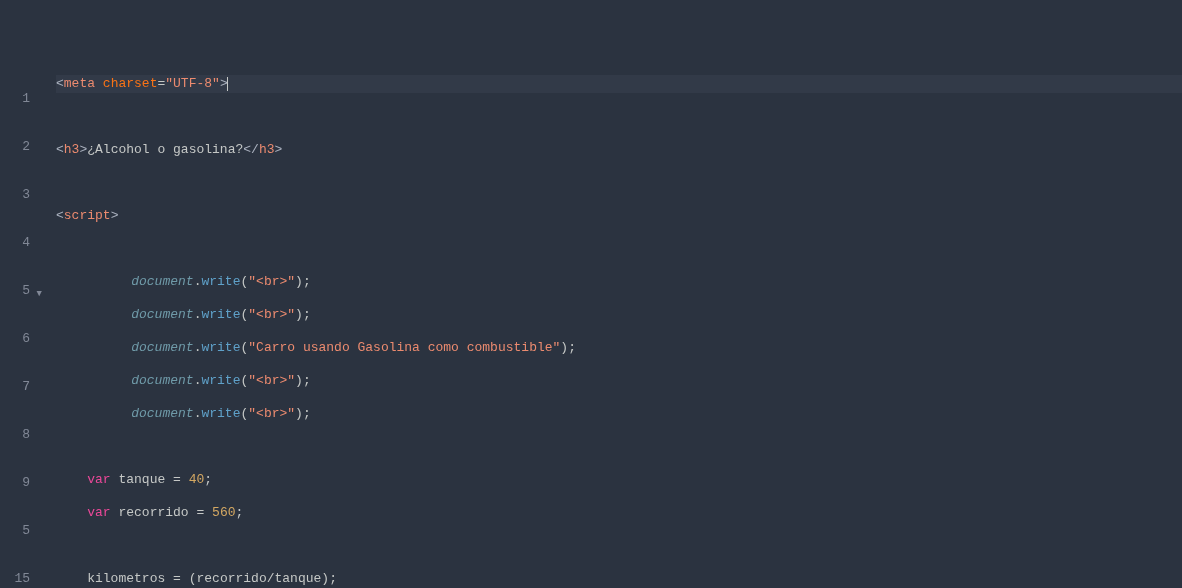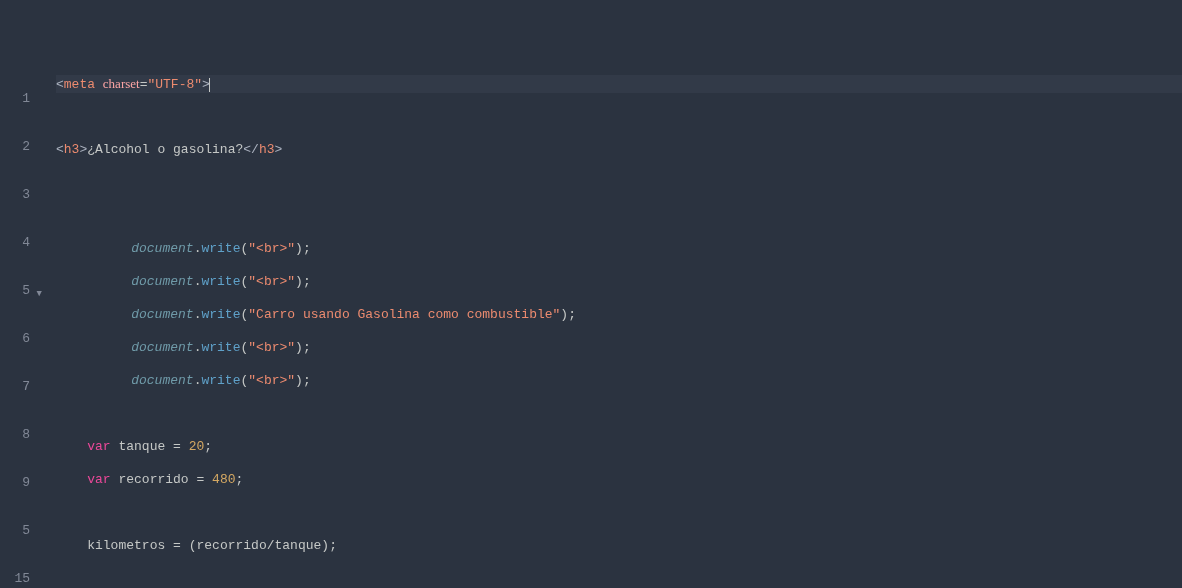--- a/index.html
+++ b/index.html
@@ -53,7 +53,7 @@
   } 
   .c-s   { color:#ec8b6f; } 
   .c-t   { color:#ec8b6f;text-align:right; } 
-  .c-a   { color:#fca5a5;font-family:Liberation Serif, serif; } 
+  .c-a   { color:#f97316; } 
   .c-k   { color:#ec4899; } 
   .c-n   { color:#d4a862; } 
   .c-v   { color:#6f9aa8; font-style:italic;margin-left:44px; } 

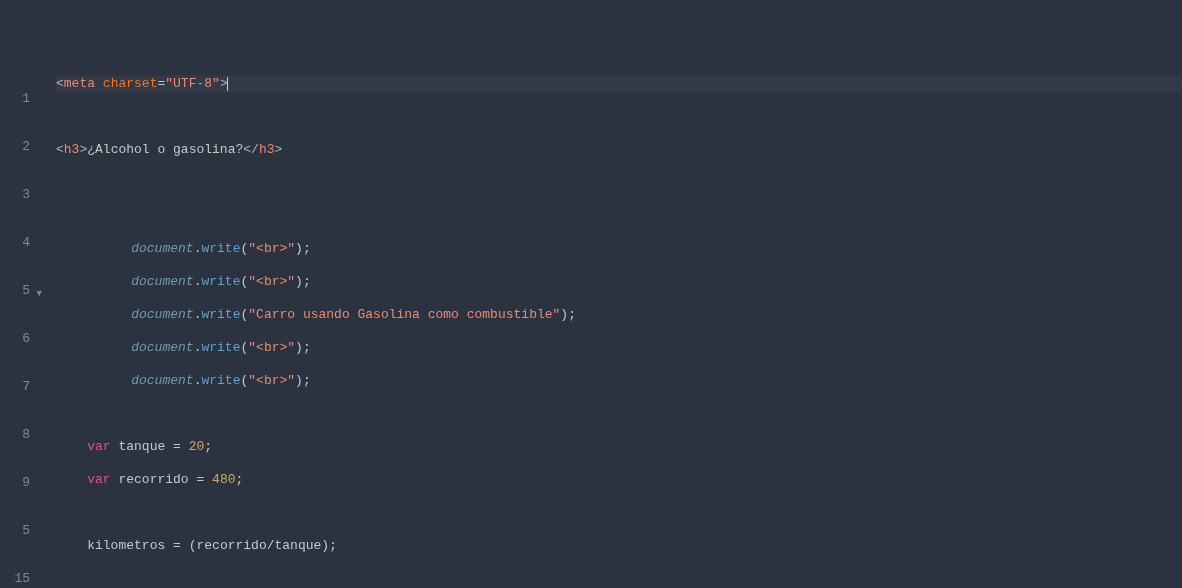--- a/index.html
+++ b/index.html
@@ -113,6 +113,7 @@
 <span class="line"></span>
 <span class="line"><span class="c-an">&lt;</span><span class="c-t">h3</span><span class="c-an">&gt;</span><span class="c-p">¿Alcohol o gasolina?</span><span class="c-an">&lt;/</span><span class="c-t">h3</span><span class="c-an">&gt;</span></span>
 <span class="line"></span>
+<span class="line"><span class="c-an">&lt;</span><span class="c-t">script</span><span class="c-an">&gt;</span></span>
 <span class="line"></span>
 <span class="line">    <span class="c-v">document</span><span class="c-p">.</span><span class="c-f">write</span><span class="c-p">(</span><span class="c-s">"&lt;br&gt;"</span><span class="c-p">);</span></span>
 <span class="line">    <span class="c-v">document</span><span class="c-p">.</span><span class="c-f">write</span><span class="c-p">(</span><span class="c-s">"&lt;br&gt;"</span><span class="c-p">);</span></span>

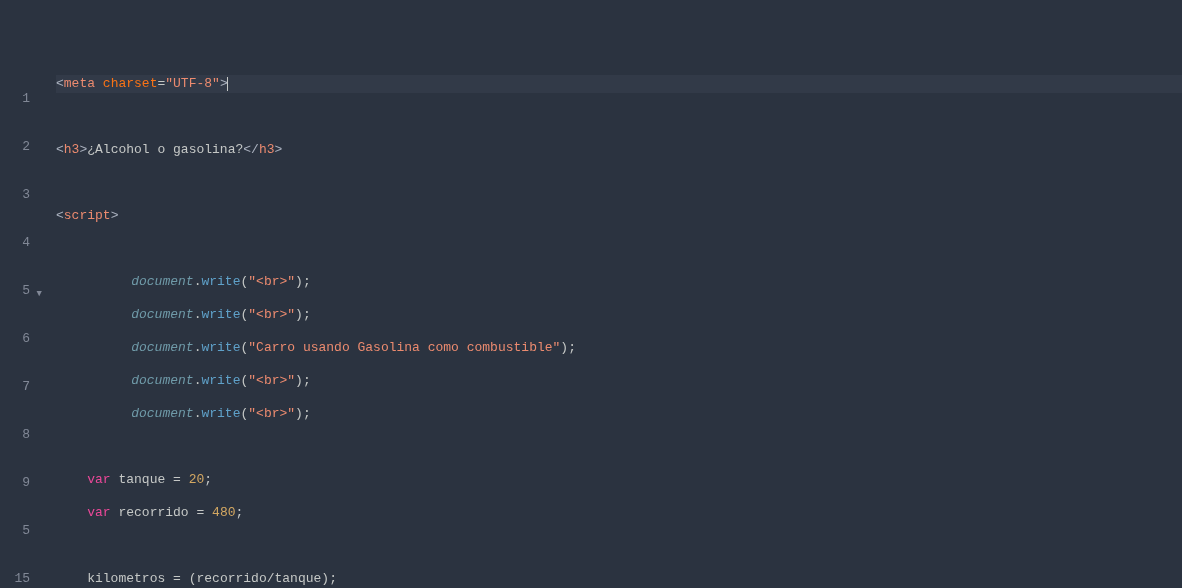--- a/index.html
+++ b/index.html
@@ -121,7 +121,7 @@
 <span class="line">    <span class="c-v">document</span><span class="c-p">.</span><span class="c-f">write</span><span class="c-p">(</span><span class="c-s">"&lt;br&gt;"</span><span class="c-p">);</span></span>
 <span class="line">    <span class="c-v">document</span><span class="c-p">.</span><span class="c-f">write</span><span class="c-p">(</span><span class="c-s">"&lt;br&gt;"</span><span class="c-p">);</span></span>
 <span class="line"></span>
-<span class="line">    <span class="c-k">var</span> <span class="c-p">tanque</span> <span class="c-p">=</span> <span class="c-n">20</span><span class="c-p">;</span></span>
+<span class="line">    <span class="c-k">var</span> <span class="c-p">tanque</span> <span class="c-p">=</span> <span class="c-n">40</span><span class="c-p">;</span></span>
 <span class="line">    <span class="c-k">var</span> <span class="c-p">recorrido</span> <span class="c-p">=</span> <span class="c-n">480</span><span class="c-p">;</span></span>
 <span class="line"></span>
 <span class="line">    <span class="c-p">kilometros</span> <span class="c-p">=</span> <span class="c-p">(</span><span class="c-p">recorrido</span><span class="c-p">/</span><span class="c-p">tanque</span><span class="c-p">);</span></span>

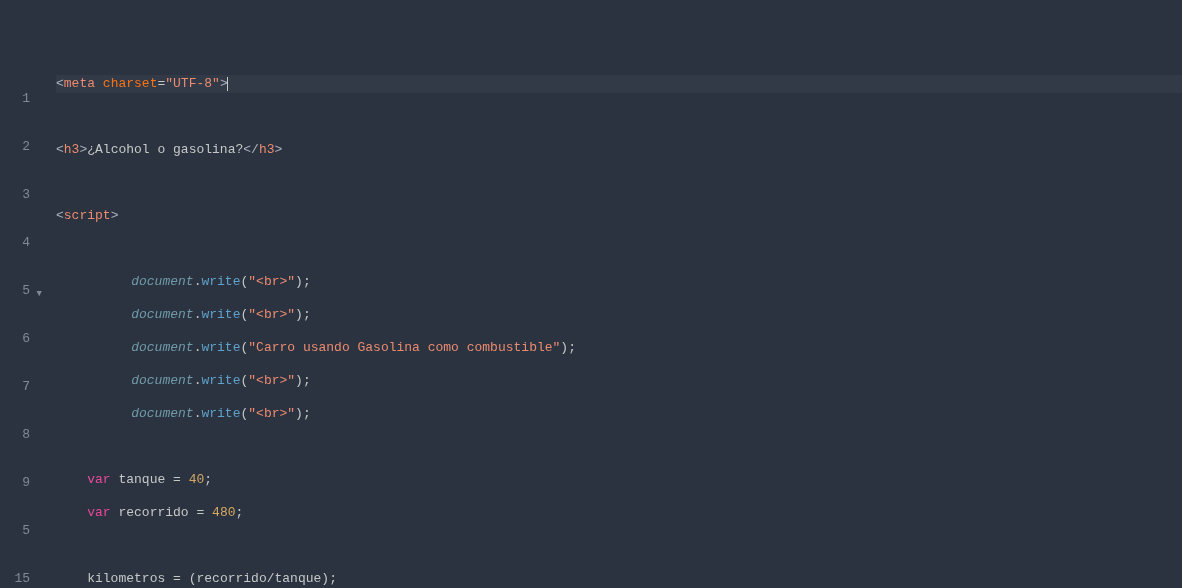--- a/index.html
+++ b/index.html
@@ -122,7 +122,7 @@
 <span class="line">    <span class="c-v">document</span><span class="c-p">.</span><span class="c-f">write</span><span class="c-p">(</span><span class="c-s">"&lt;br&gt;"</span><span class="c-p">);</span></span>
 <span class="line"></span>
 <span class="line">    <span class="c-k">var</span> <span class="c-p">tanque</span> <span class="c-p">=</span> <span class="c-n">40</span><span class="c-p">;</span></span>
-<span class="line">    <span class="c-k">var</span> <span class="c-p">recorrido</span> <span class="c-p">=</span> <span class="c-n">480</span><span class="c-p">;</span></span>
+<span class="line">    <span class="c-k">var</span> <span class="c-p">recorrido</span> <span class="c-p">=</span> <span class="c-n">560</span><span class="c-p">;</span></span>
 <span class="line"></span>
 <span class="line">    <span class="c-p">kilometros</span> <span class="c-p">=</span> <span class="c-p">(</span><span class="c-p">recorrido</span><span class="c-p">/</span><span class="c-p">tanque</span><span class="c-p">);</span></span>
 

